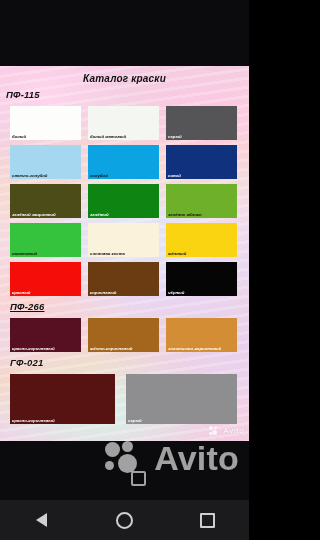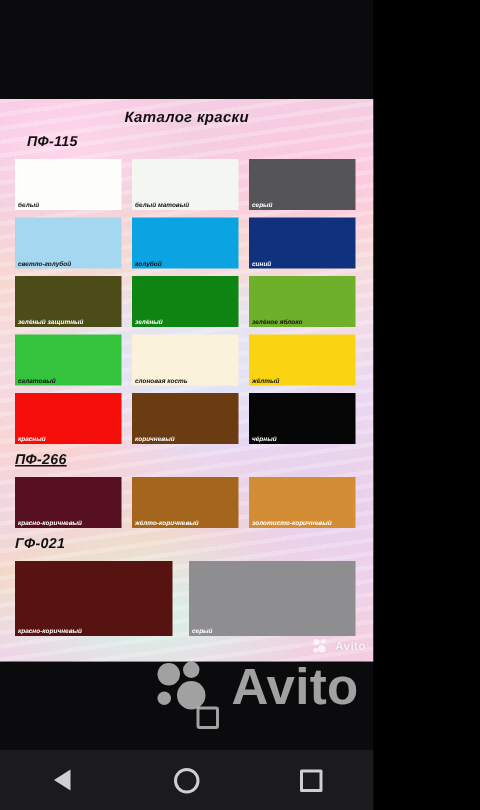--- a/index.html
+++ b/index.html
@@ -95,7 +95,7 @@
 
       <div class="title">Каталог краски</div>
 
-      <div class="series" style="left:18px;top:23px;">ПФ-115</div>
+      <div class="series" style="left:6px;top:23px;">ПФ-115</div>
 
       <div class="swatch" style="left:10px;top:40px;width:71px;height:34px;background:#fdfdfb;">
         <span class="cap dark">белый</span>

